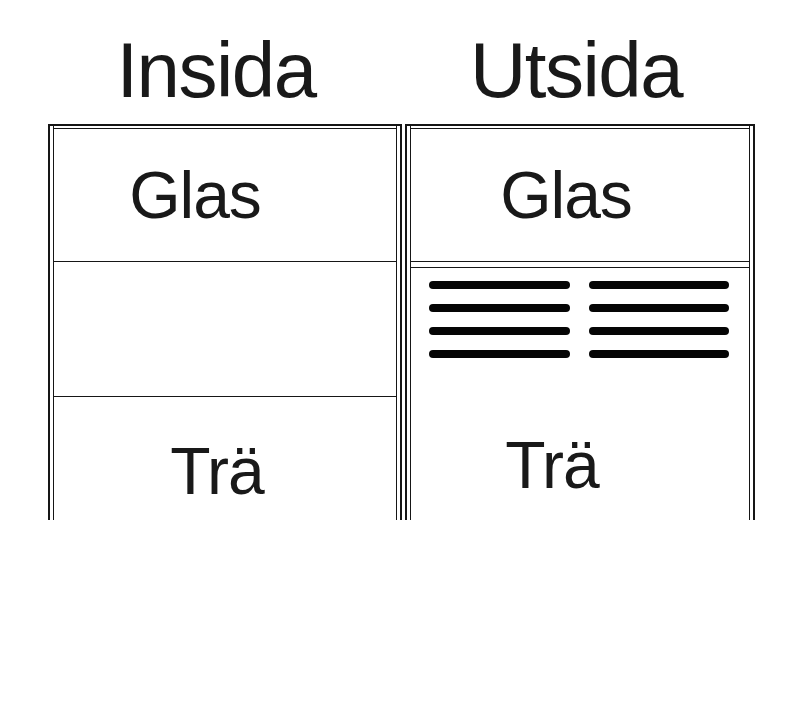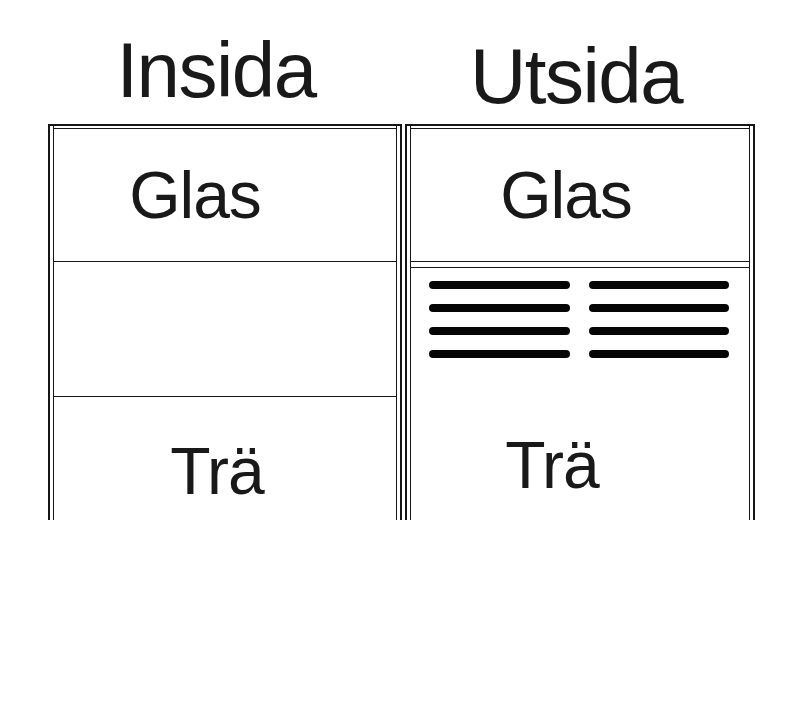--- a/index.html
+++ b/index.html
@@ -32,7 +32,7 @@
     color: var(--text);
   }
   .t-left  { left: 48px;  width: 354px; transform: translateX(-9px); }
-  .t-right { left: 405px; width: 350px; transform: translateX(-4px); margin-top: 6px; }
+  .t-right { left: 405px; width: 350px; transform: translateX(-4px); }
 
   
   .panel {

